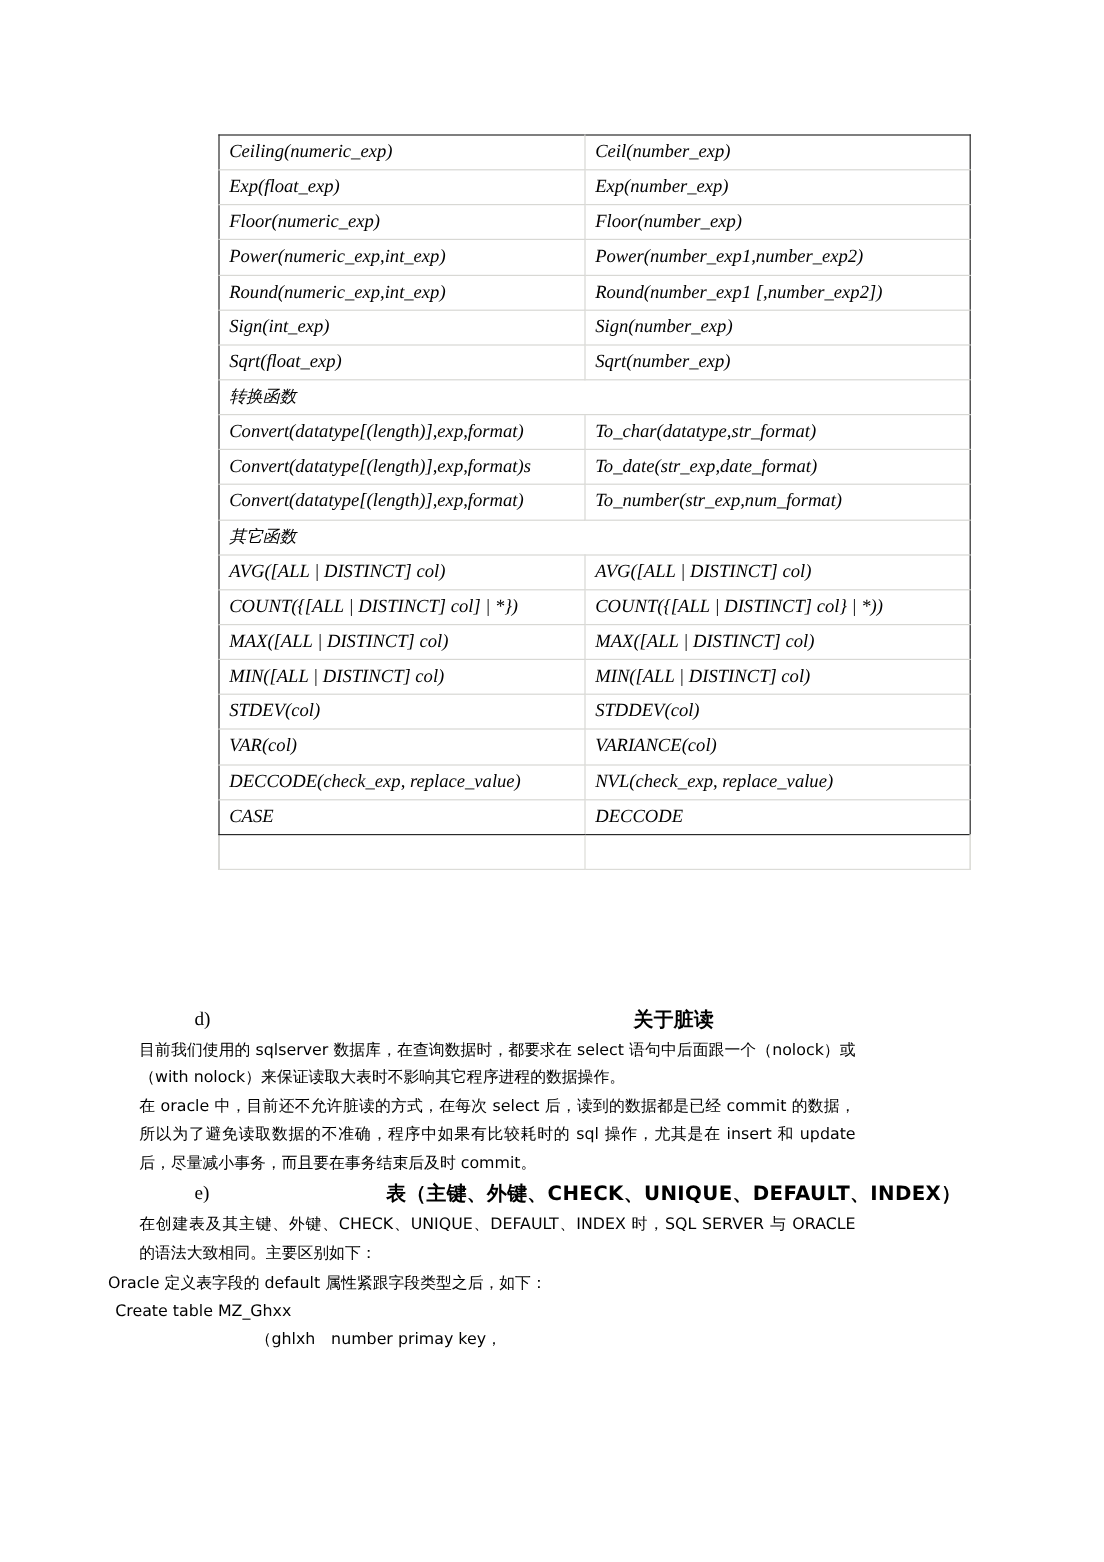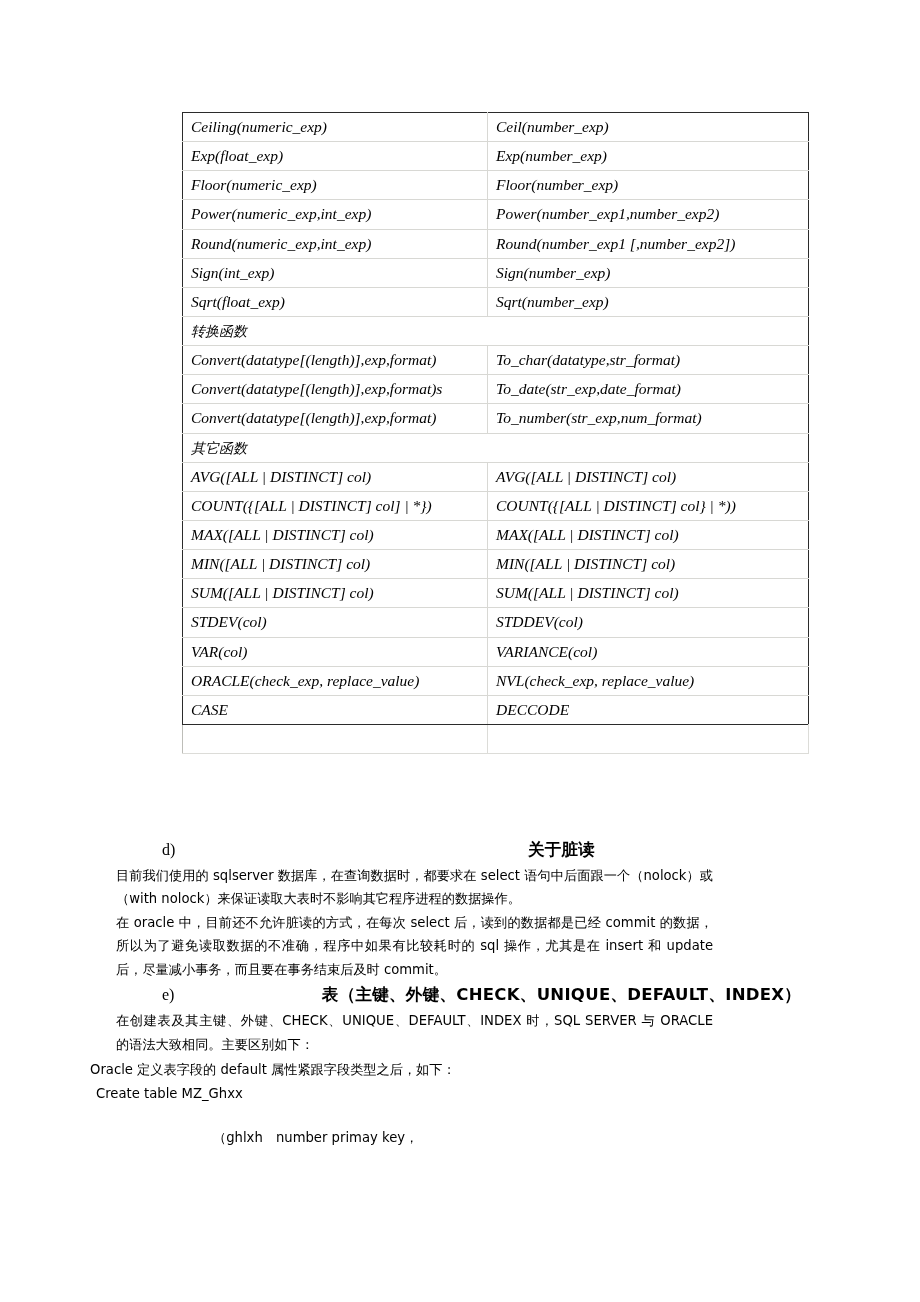--- a/index.html
+++ b/index.html
@@ -201,10 +201,6 @@
       <tr>
         <td class="c-left">MIN([ALL | DISTINCT] col)</td>
         <td class="c-right">MIN([ALL | DISTINCT] col)</td>
-      </tr>
-      <tr>
-        <td class="c-left">SUM([ALL | DISTINCT] col)</td>
-        <td class="c-right">SUM([ALL | DISTINCT] col)</td>
       </tr>
       <tr>
         <td class="c-left">STDEV(col)</td>

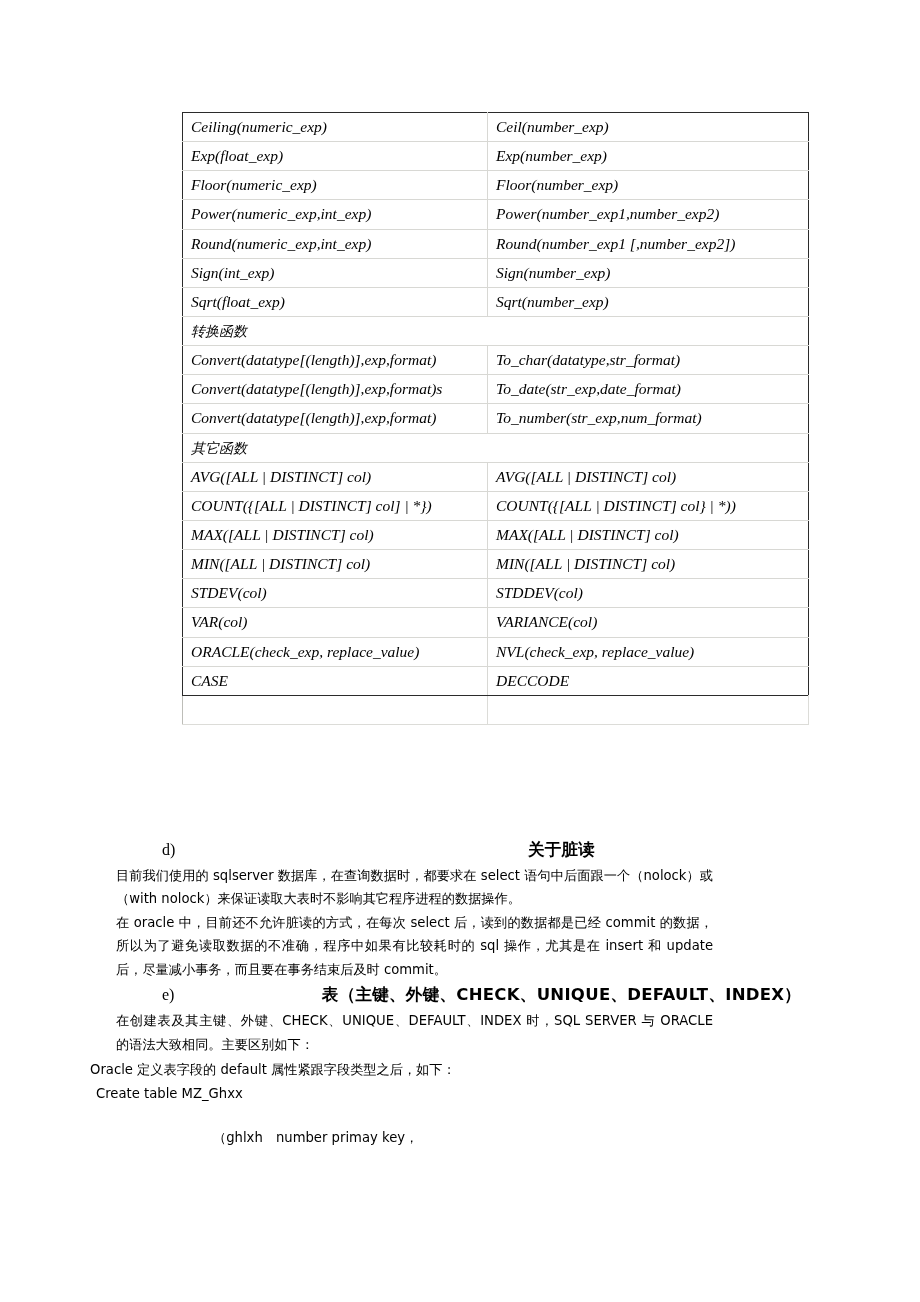--- a/index.html
+++ b/index.html
@@ -211,7 +211,7 @@
         <td class="c-right">VARIANCE(col)</td>
       </tr>
       <tr>
-        <td class="c-left">ORACLE(check_exp, replace_value)</td>
+        <td class="c-left">DECCODE(check_exp, replace_value)</td>
         <td class="c-right">NVL(check_exp, replace_value)</td>
       </tr>
       <tr class="last-data-row">

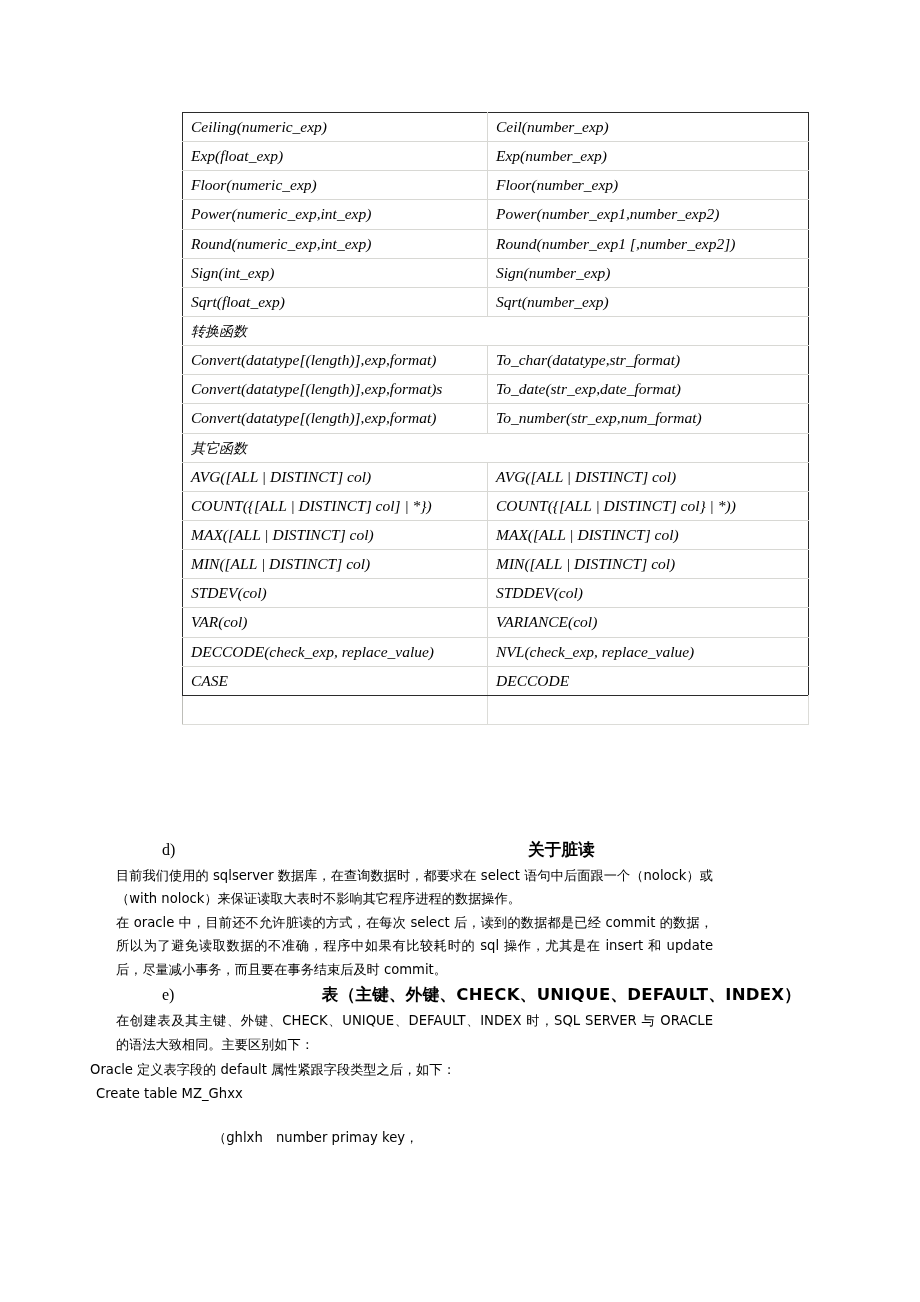--- a/index.html
+++ b/index.html
@@ -118,7 +118,7 @@
     margin: 0;
     text-indent: 0;
   }
-  .ind-1 { margin-left: 213px; margin-top: 21px; }
+  .ind-1 { margin-left: 213px; }
   .ind-2 { margin-left: 96px; }
   .ind-3 { margin-left: 90px; }
 

